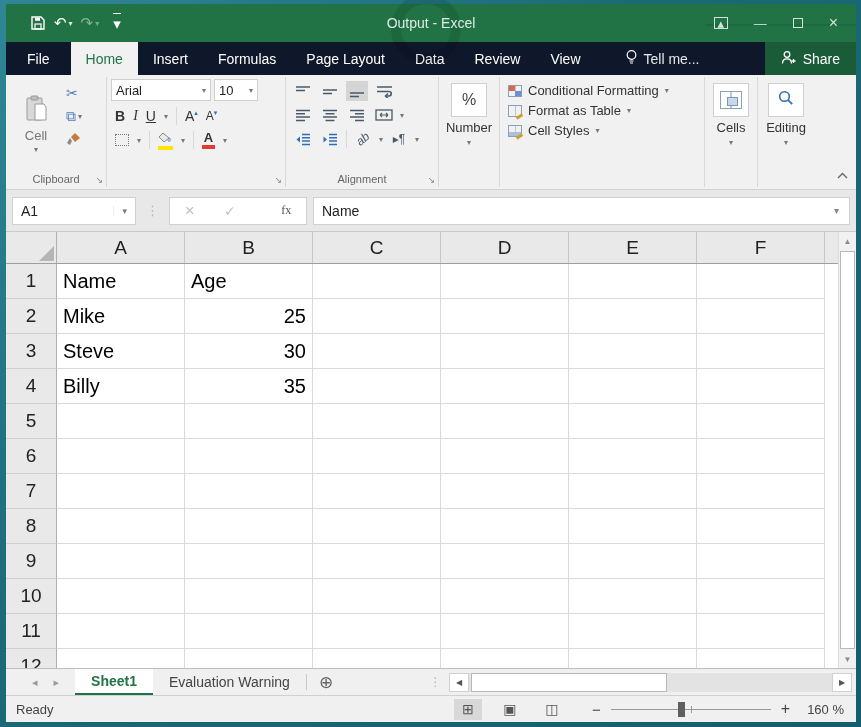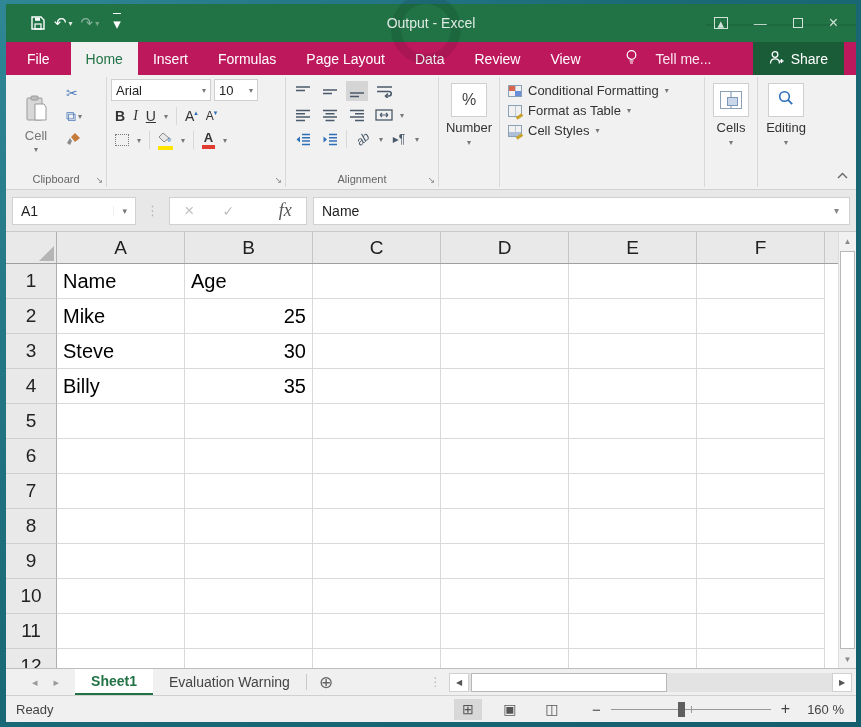--- a/index.html
+++ b/index.html
@@ -23,7 +23,7 @@
   .max-box { width:10px; height:10px; border:1px solid rgba(255,255,255,.8); display:inline-block; }
 
   
-  .tabrow { height:33px; background:#be185d; display:flex; align-items:stretch; color:#fff; flex:0 0 auto; }
+  .tabrow { height:33px; background:#0f172a; display:flex; align-items:stretch; color:#fff; flex:0 0 auto; }
   .rtab { display:flex; align-items:center; padding:0 15px; font-size:14px; cursor:default; }
   .rtab.file { padding:0 21px; }
   .rtab.active { background:#f1f1f1; color:#217346; }

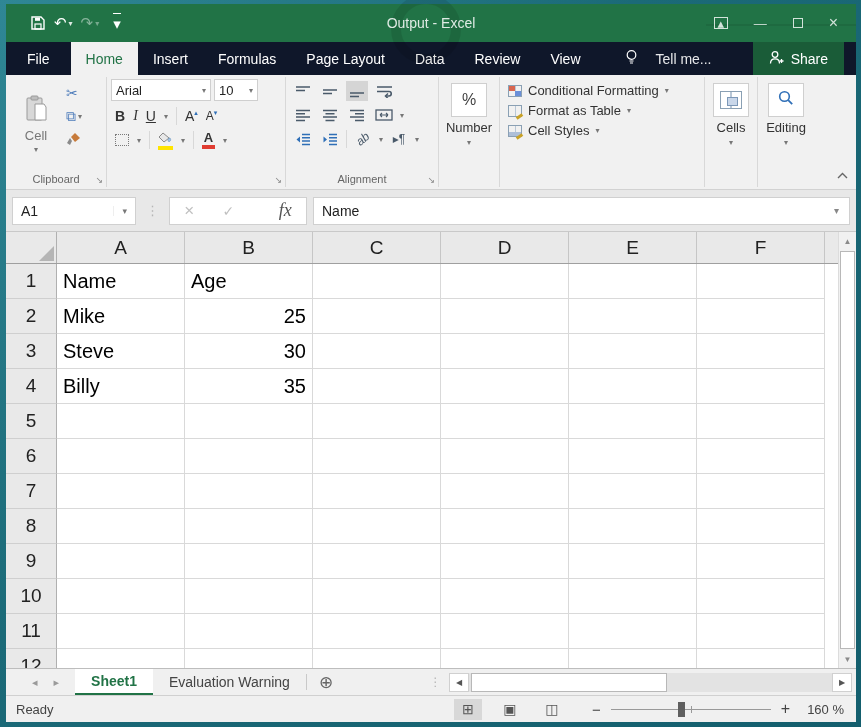--- a/index.html
+++ b/index.html
@@ -27,7 +27,7 @@
   .rtab { display:flex; align-items:center; padding:0 15px; font-size:14px; cursor:default; }
   .rtab.file { padding:0 21px; }
   .rtab.active { background:#f1f1f1; color:#217346; }
-  .tellme { margin-left:14px; display:flex; align-items:center; gap:18px; color:rgba(255,255,255,.9);text-align:right; }
+  .tellme { margin-left:14px; display:flex; align-items:center; gap:6px; color:rgba(255,255,255,.9);text-align:right; }
   .share-btn { margin-left:auto; margin-right:12px; background:#1a5c38; display:flex; align-items:center; gap:6px; padding:0 16px; font-size:14px; }
 
   

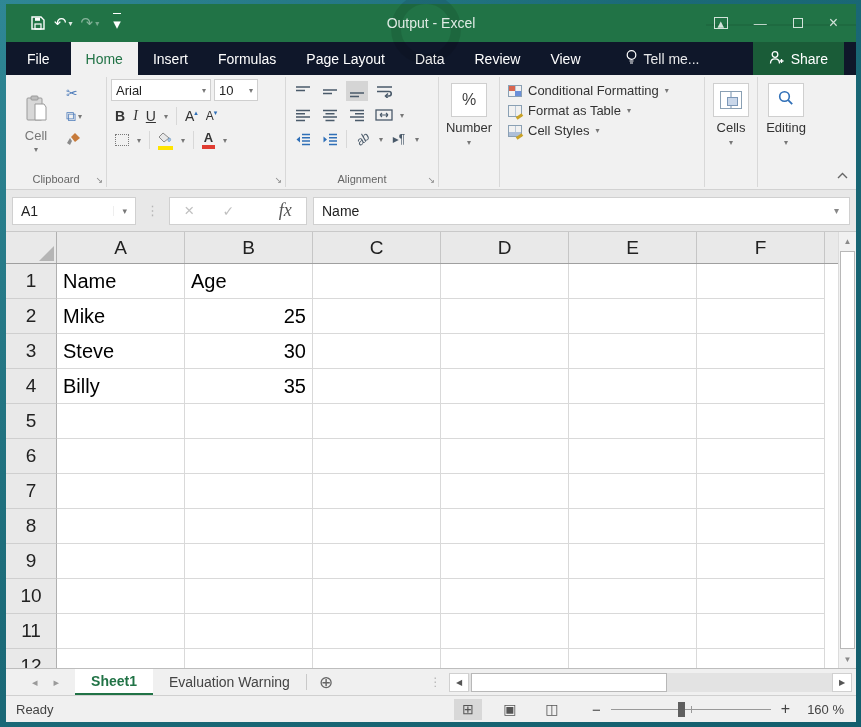--- a/index.html
+++ b/index.html
@@ -28,7 +28,7 @@
   .rtab.file { padding:0 21px; }
   .rtab.active { background:#f1f1f1; color:#217346; }
   .tellme { margin-left:14px; display:flex; align-items:center; gap:6px; color:rgba(255,255,255,.9);text-align:right; }
-  .share-btn { margin-left:auto; margin-right:12px; background:#1a5c38; display:flex; align-items:center; gap:6px; padding:0 16px; font-size:14px; }
+  .share-btn { margin-left:auto; margin-right:0; background:#1a5c38; display:flex; align-items:center; gap:6px; padding:0 16px; font-size:14px; }
 
   
   .ribbon { height:115px; background:#f1f1f1; border-bottom:1px solid #d2d2d2; display:flex; position:relative; flex:0 0 auto; }

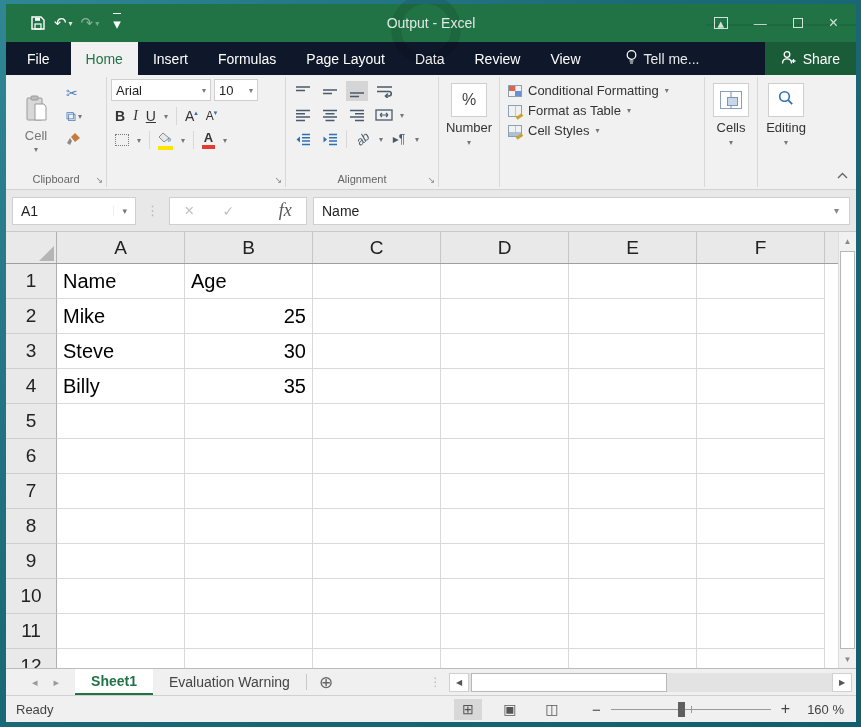--- a/index.html
+++ b/index.html
@@ -92,7 +92,7 @@
   .fdots { color:#b5b5b5; font-size:13px; padding:0 4px; }
   .fxbox { width:138px; height:28px; background:#fff; border:1px solid #d0d0d0; display:flex; align-items:center; justify-content:space-around; }
   .fxbox .gray { color:#c0c0c0; font-size:14px; }
-  .fxbox .fx { font-style:italic; font-family:"Liberation Serif",serif; color:#555; font-size:18px;margin-left:16px; }
+  .fxbox .fx { font-family:"Liberation Serif",serif; color:#555; font-size:12px;margin-left:16px; }
   .fcontent { flex:1; height:28px; background:#fff; border:1px solid #d0d0d0; display:flex; align-items:center; padding-left:8px; font-size:14px; color:#222; }
   .fcontent .dd { margin-left:auto; padding-right:10px; color:#888; font-size:10px; }
 

